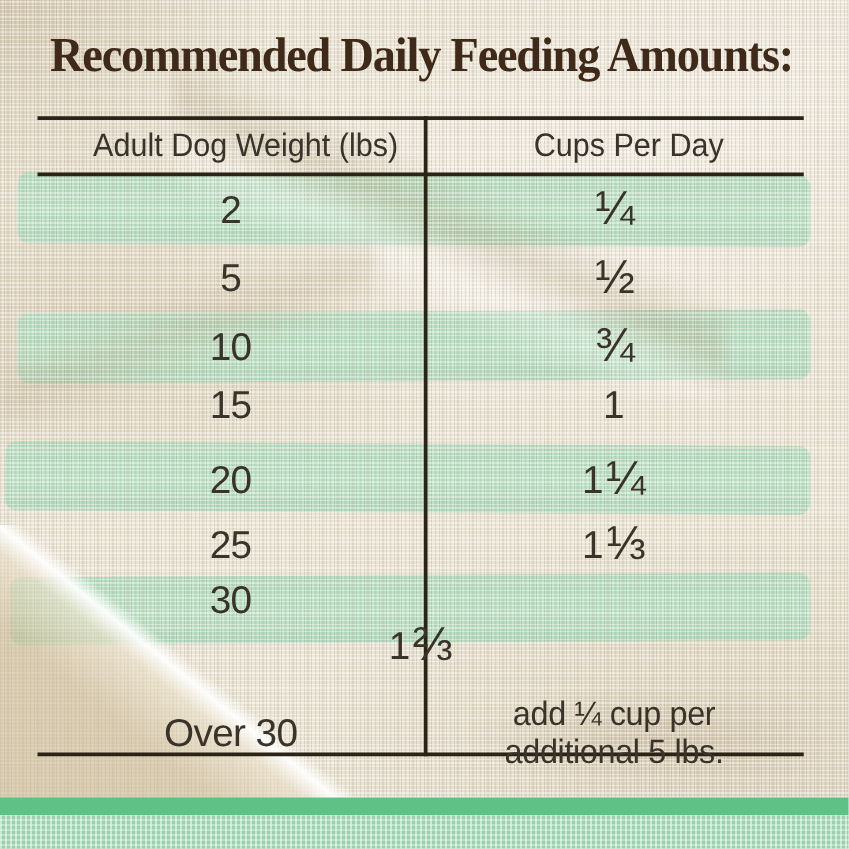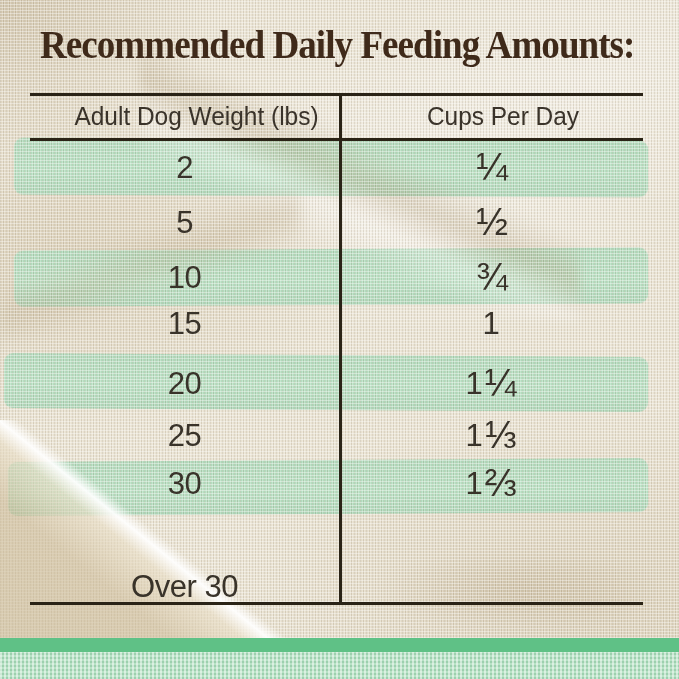--- a/index.html
+++ b/index.html
@@ -87,7 +87,7 @@
   .r3{top:298px;height:52px;}
   .r4{top:357px;height:53px;}
   .r5{top:410px;height:52px;}
-  .r6{top:462px;height:44px;}
+  .r6{top:462px;height:44px;flex-direction:column;}
   .r7{top:542px;height:89px;}
   .num{font-size:31px;letter-spacing:-.5px;}
   .whole{font-size:31px;}

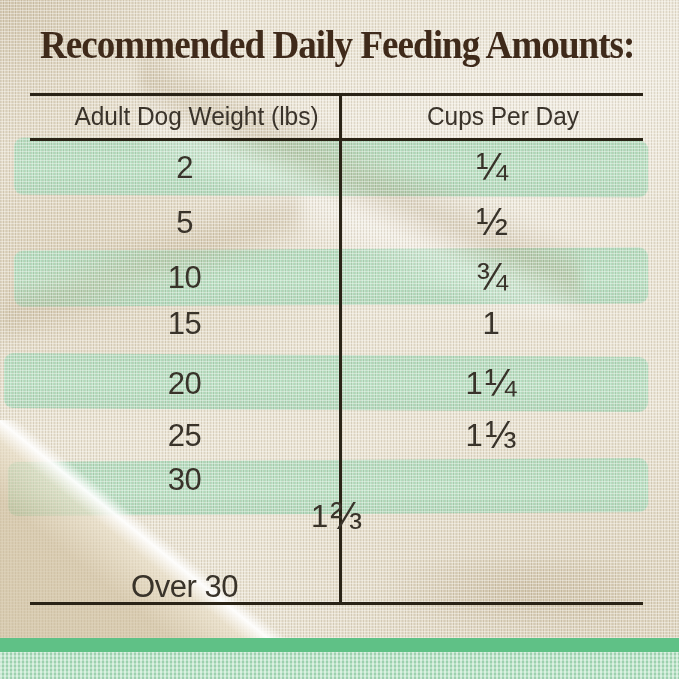--- a/index.html
+++ b/index.html
@@ -187,6 +187,10 @@
     </div>
     <div class="trow r7">
       <div class="cell c1 num">Over 30</div>
+      <div class="cell c2">
+          <span class="note">add ¼ cup per
+additional 5 lbs.</span>
+        </div>
     </div>
   </div>
 

